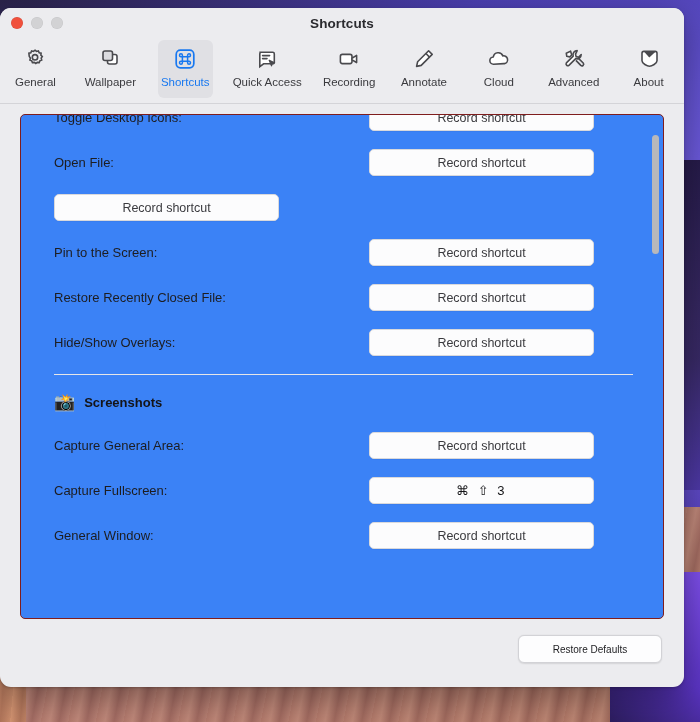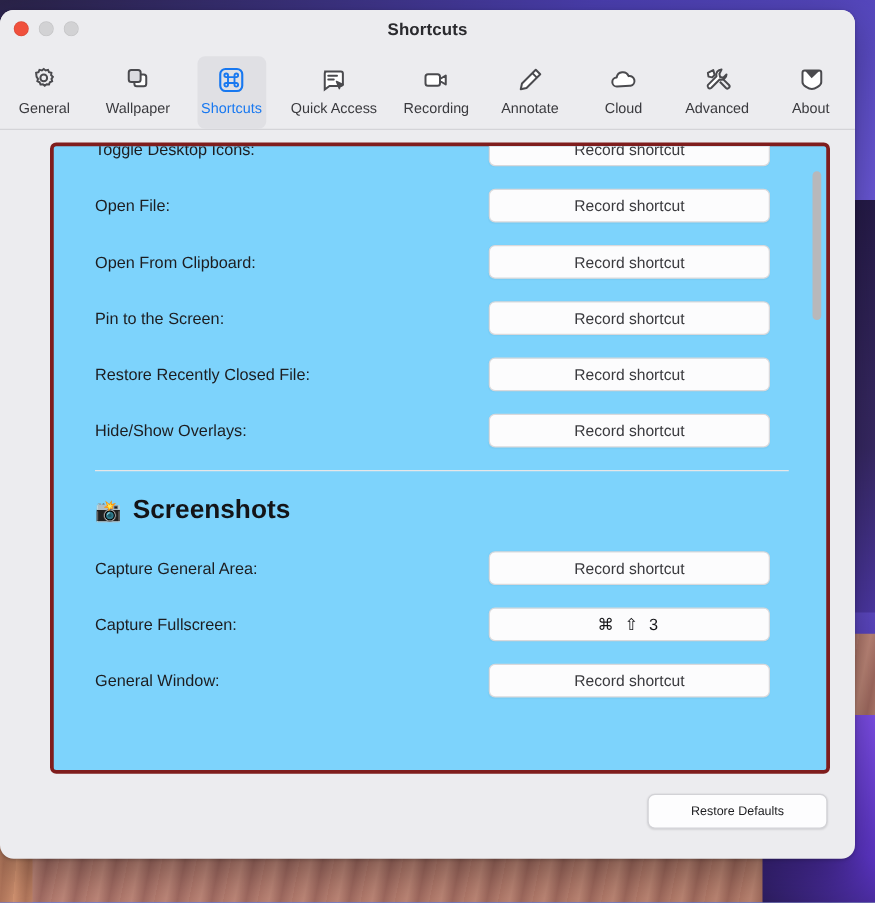--- a/index.html
+++ b/index.html
@@ -112,7 +112,7 @@
     background: #ececef;
     border-bottom: 1px solid #d4d4d8;
     display: flex;
-    align-items: flex-end;
+    align-items: flex-start;
     padding: 2px 8px 0 8px;
     gap: 20px;
   }

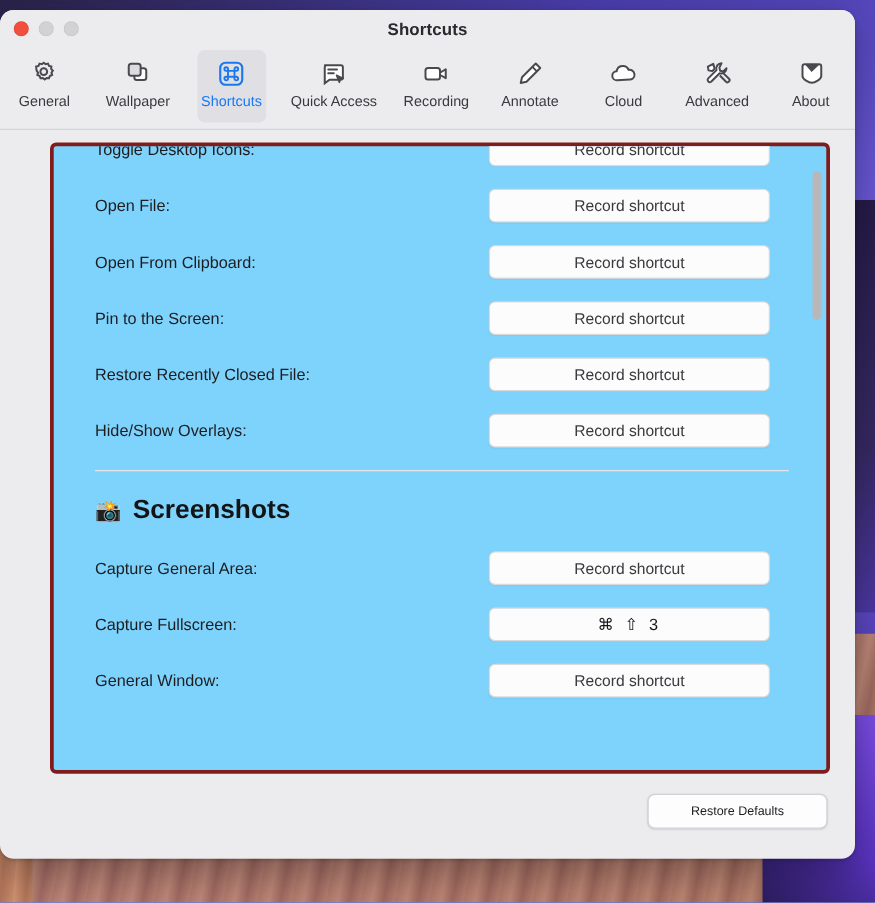--- a/index.html
+++ b/index.html
@@ -152,13 +152,12 @@
   }
   #panel {
     flex: 1 1 auto;
-    background: #7dd3fc;
-    border: 3px solid #7f1d1d;
+    background: #3b82f6;
+    border: 1px solid #7f1d1d;
     border-radius: 5px;
     position: relative;
     overflow: hidden;
     min-height: 0;
-    margin-left: 20px;
   }
   #panel-inner {
     position: absolute;

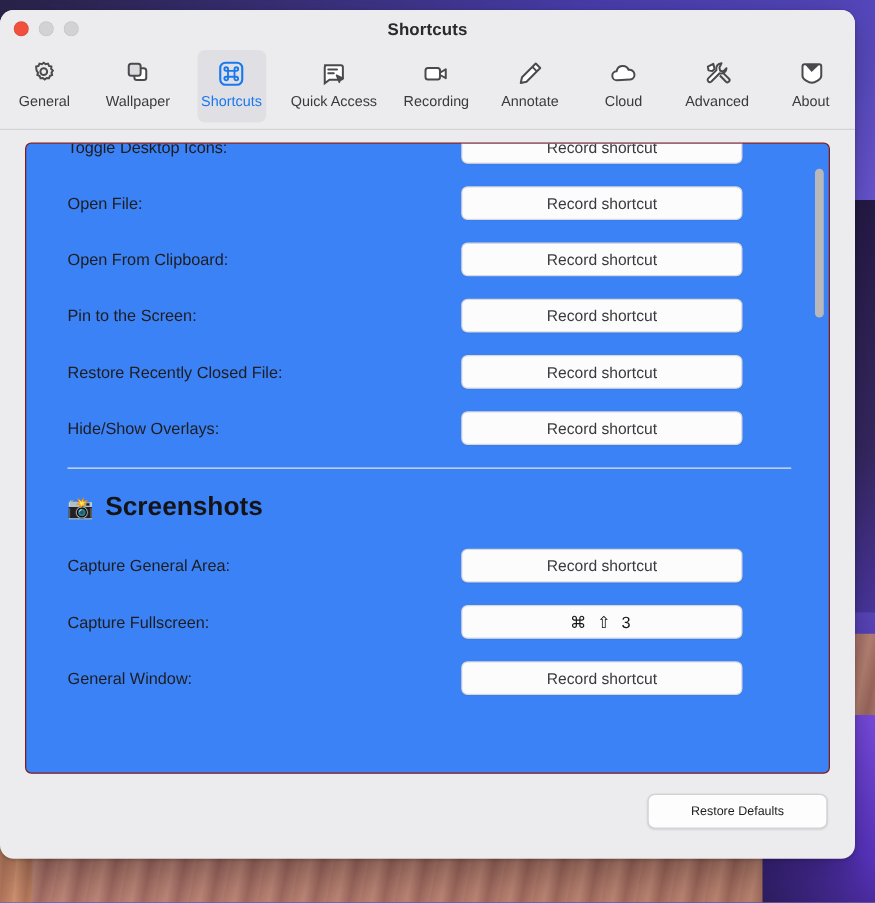--- a/index.html
+++ b/index.html
@@ -387,7 +387,6 @@
           <div class="rec-btn">Record shortcut</div>
         </div>
         <div class="row">
-          <div class="row-label">Open From Clipboard:</div>
           <div class="rec-btn">Record shortcut</div>
         </div>
         <div class="row">

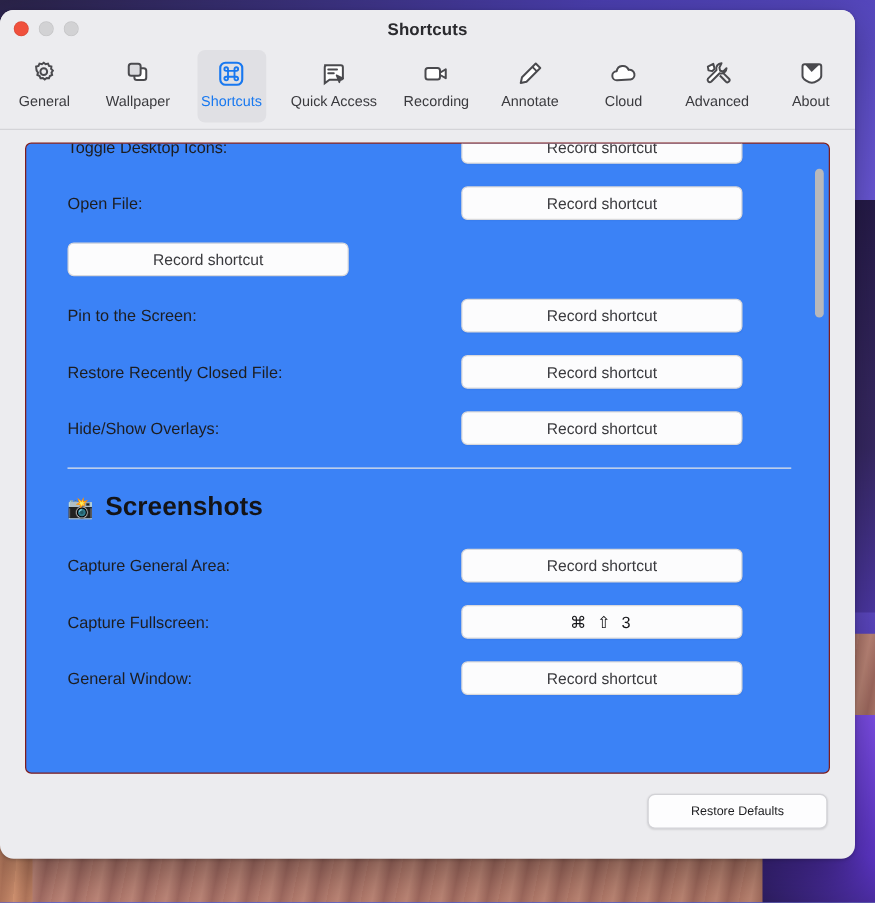--- a/index.html
+++ b/index.html
@@ -213,7 +213,7 @@
   }
   .section-emoji { font-size: 17px; line-height: 1; }
   .section-title {
-    font-size: 21px;
+    font-size: 13px;
     font-weight: bold;
     color: #141417;
   }

